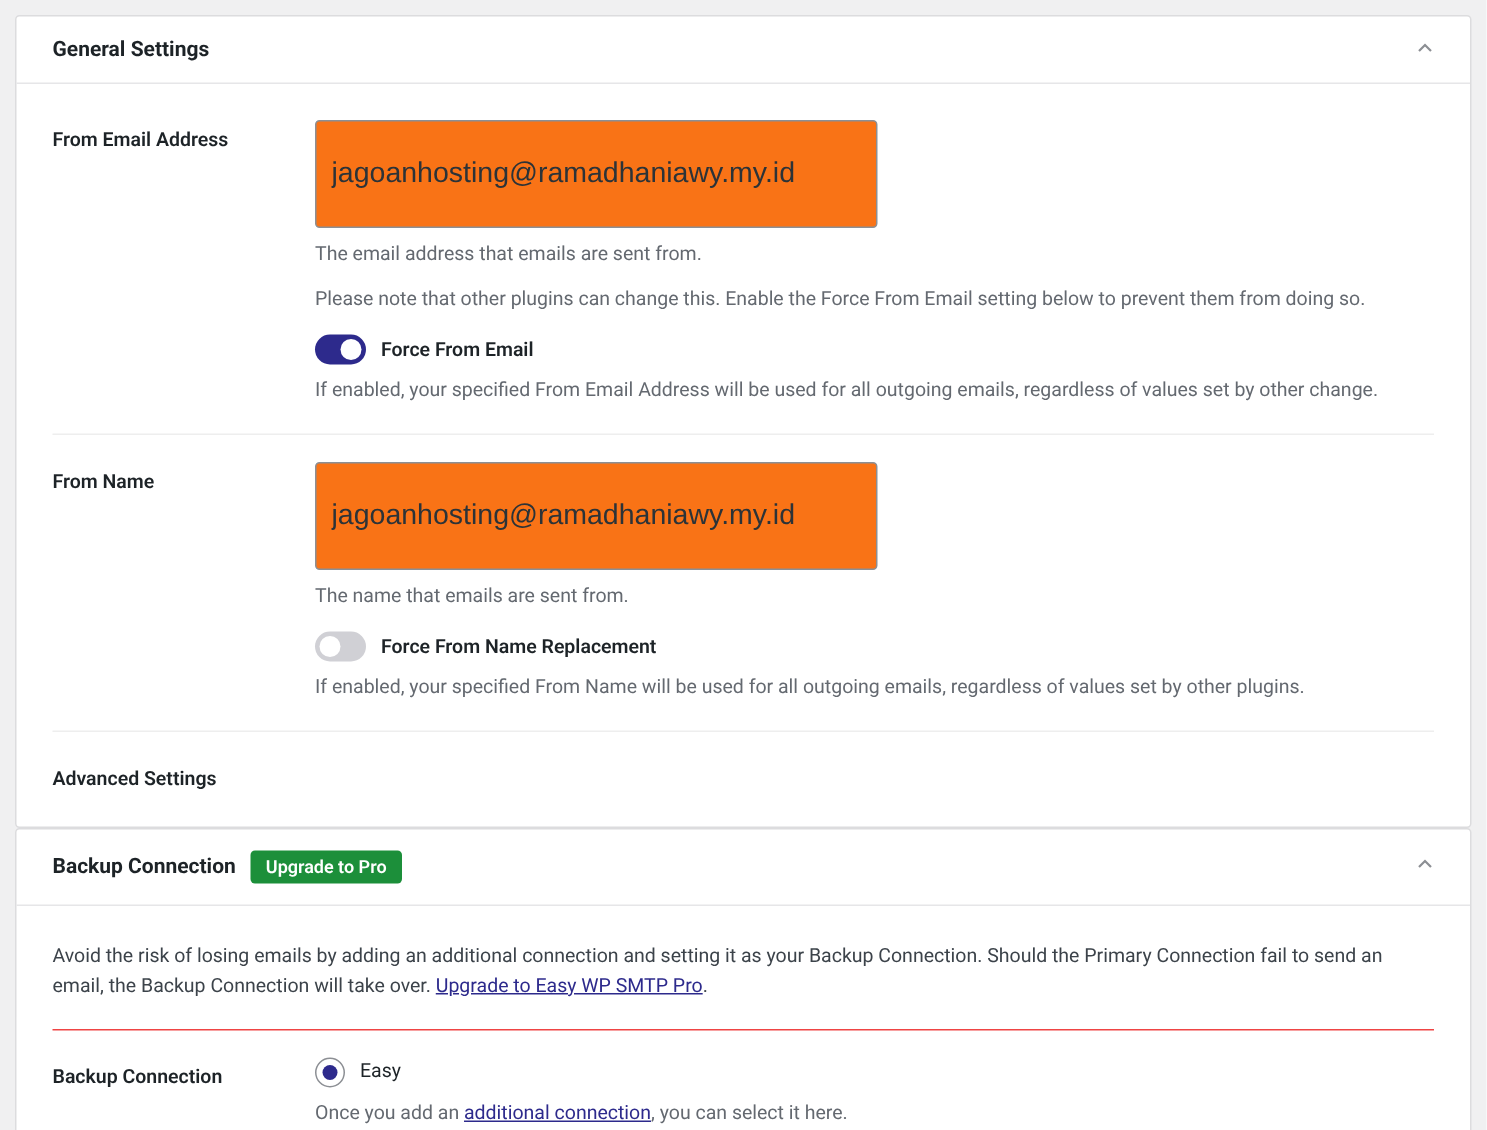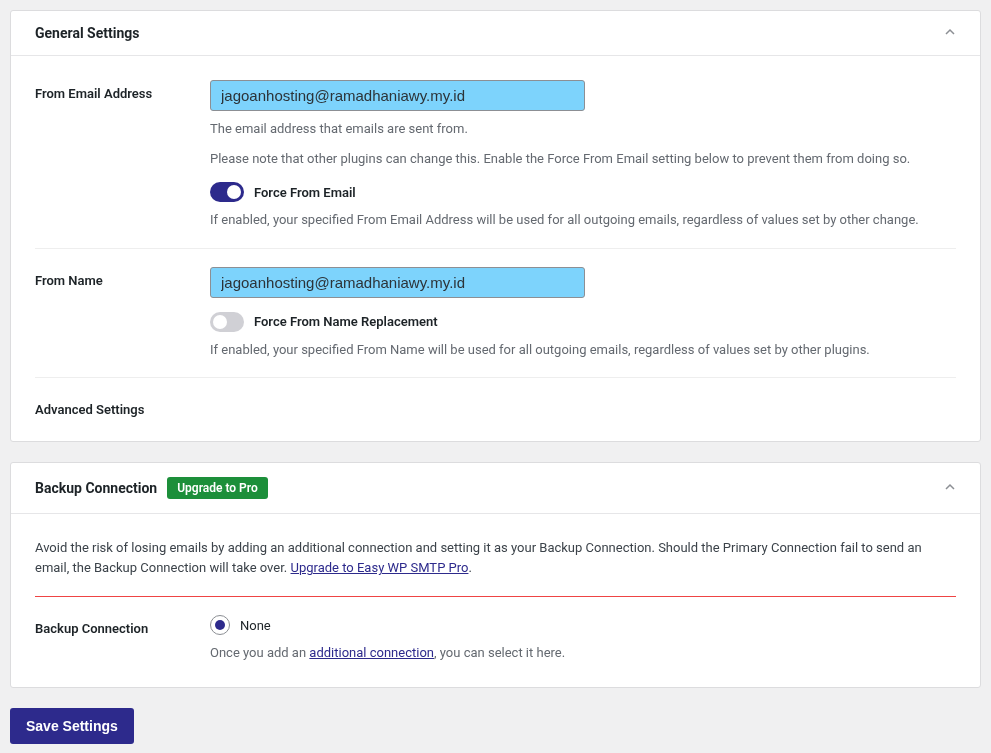--- a/index.html
+++ b/index.html
@@ -18,7 +18,6 @@
       background: #fff;
       border: 1px solid #dcdcde;
       border-radius: 3px;
-      margin-bottom: 20px;
     }
     .panel-header {
       display: flex;

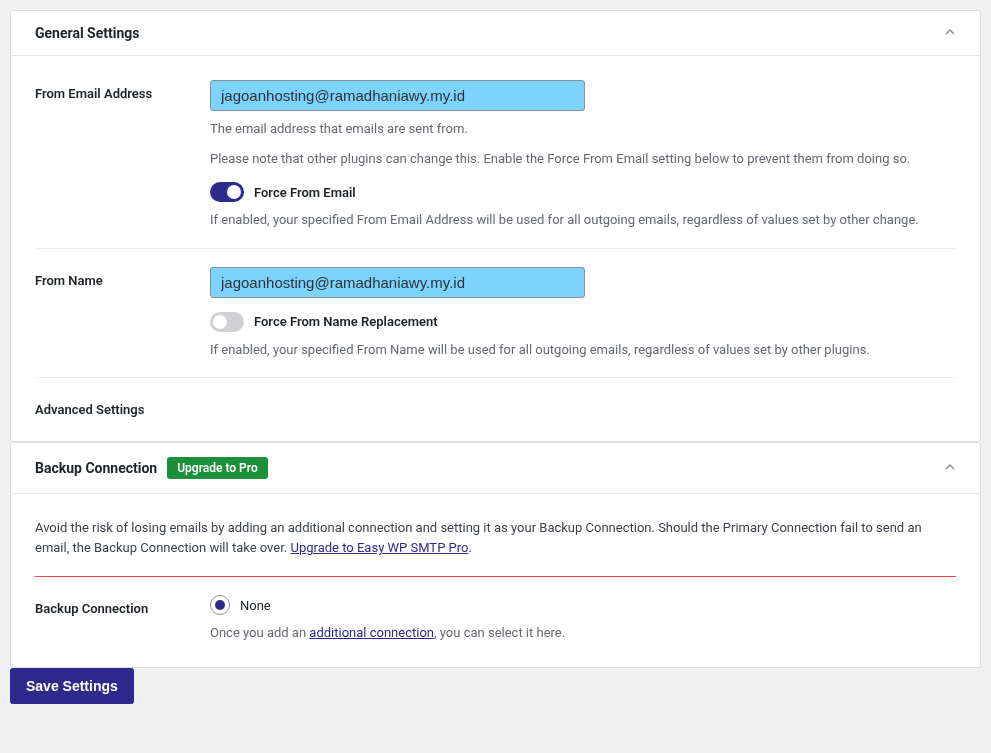--- a/index.html
+++ b/index.html
@@ -68,12 +68,12 @@
     }
     .text-input {
       width: 375px;
-      padding: 6px 10px;
+      padding: 24px 10px;
       border: 1px solid #8c8f94;
       border-radius: 3px;
-      font-size: 15px;
+      font-size: 19px;
       color: #2c3338;
-      background: #7dd3fc;
+      background: #f97316;
     }
     .help-text {
       font-size: 13px;

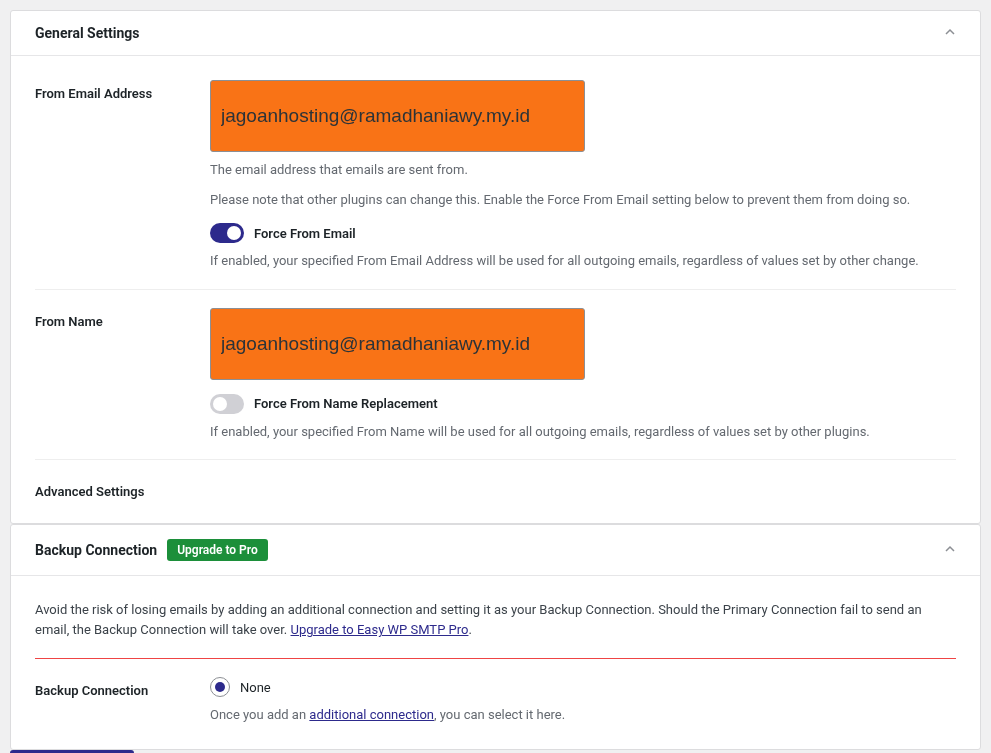--- a/index.html
+++ b/index.html
@@ -234,6 +234,7 @@
       <div class="form-label">From Name</div>
       <div class="form-control">
         <input type="text" class="text-input" value="jagoanhosting@ramadhaniawy.my.id" style="">
+        <div class="help-text">The name that emails are sent from.</div>
         <div class="toggle-wrap">
           <div class="toggle off">
             <div class="toggle-knob"></div>

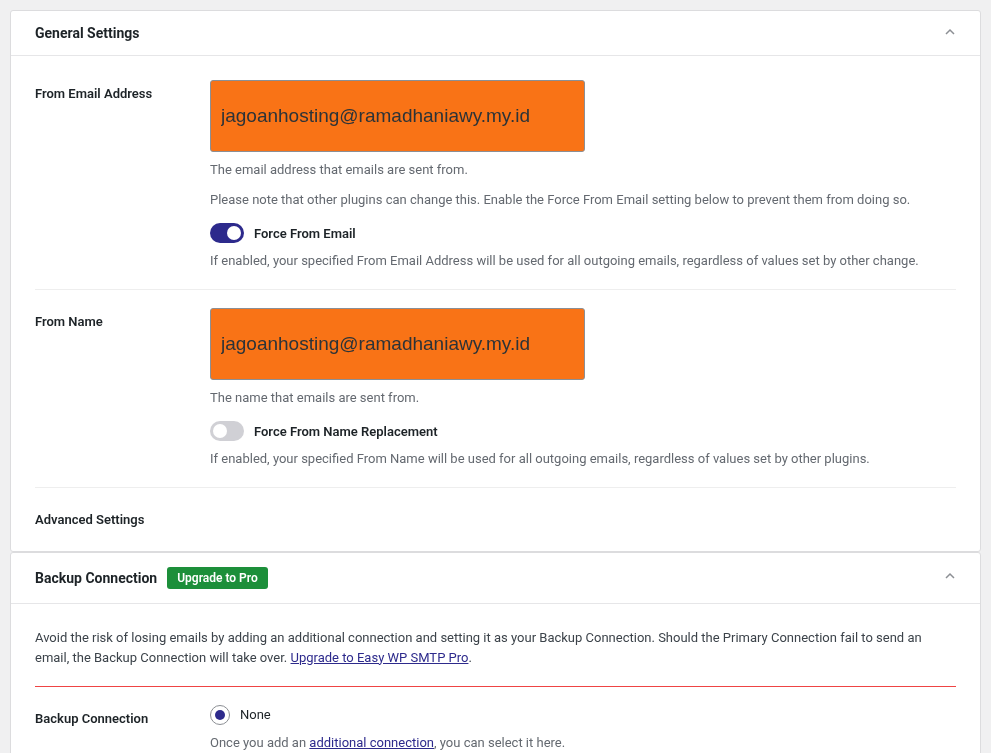--- a/index.html
+++ b/index.html
@@ -277,7 +277,7 @@
           <div class="radio-outer">
             <div class="radio-inner"></div>
           </div>
-          <span class="radio-label">None</span>
+          <span class="radio-label">Easy</span>
         </div>
         <div class="help-text">
           <span>Once you add an </span><a class="link">additional connection</a><span>, you can select it here.</span>

